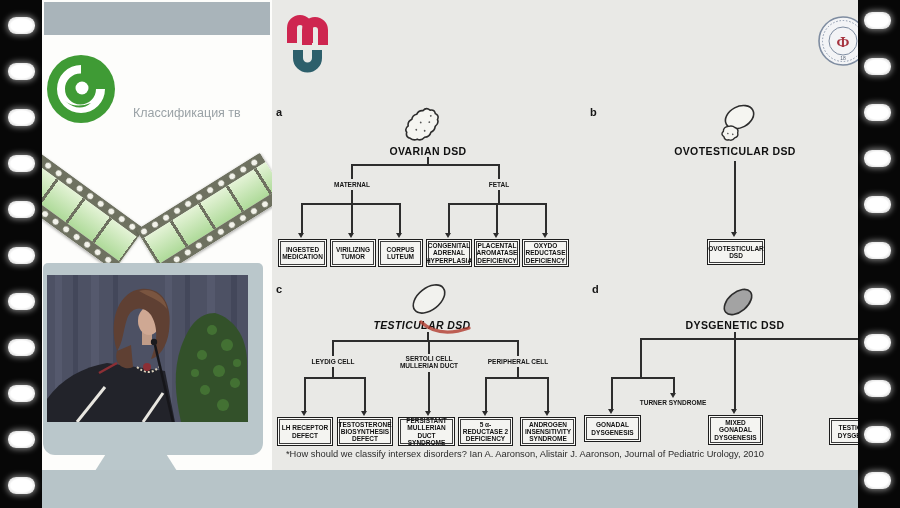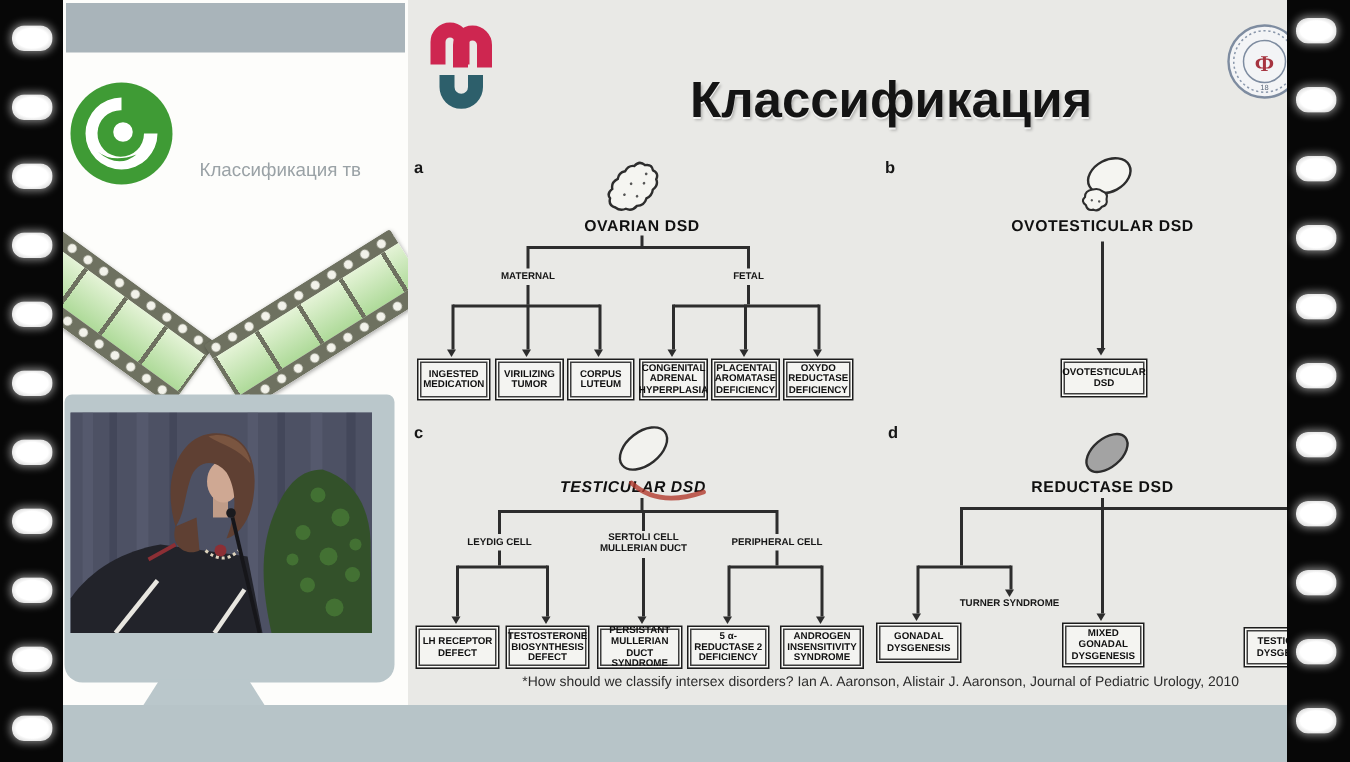--- a/index.html
+++ b/index.html
@@ -141,7 +141,6 @@
         <path d="M14,38 V46 A9.5,9.5 0 0 0 33,46 V38" fill="none" stroke="#2d5f6b" stroke-width="10"></path>
       </svg>
 
-      <div class="slide-title">Классификация</div>
 
       <svg class="organ" style="left:544px;top:4px;" width="52" height="72" viewBox="0 0 52 72">
         <circle cx="27" cy="37" r="24" fill="#f3f4f6" stroke="#7e8ca0" stroke-width="1.6"></circle>

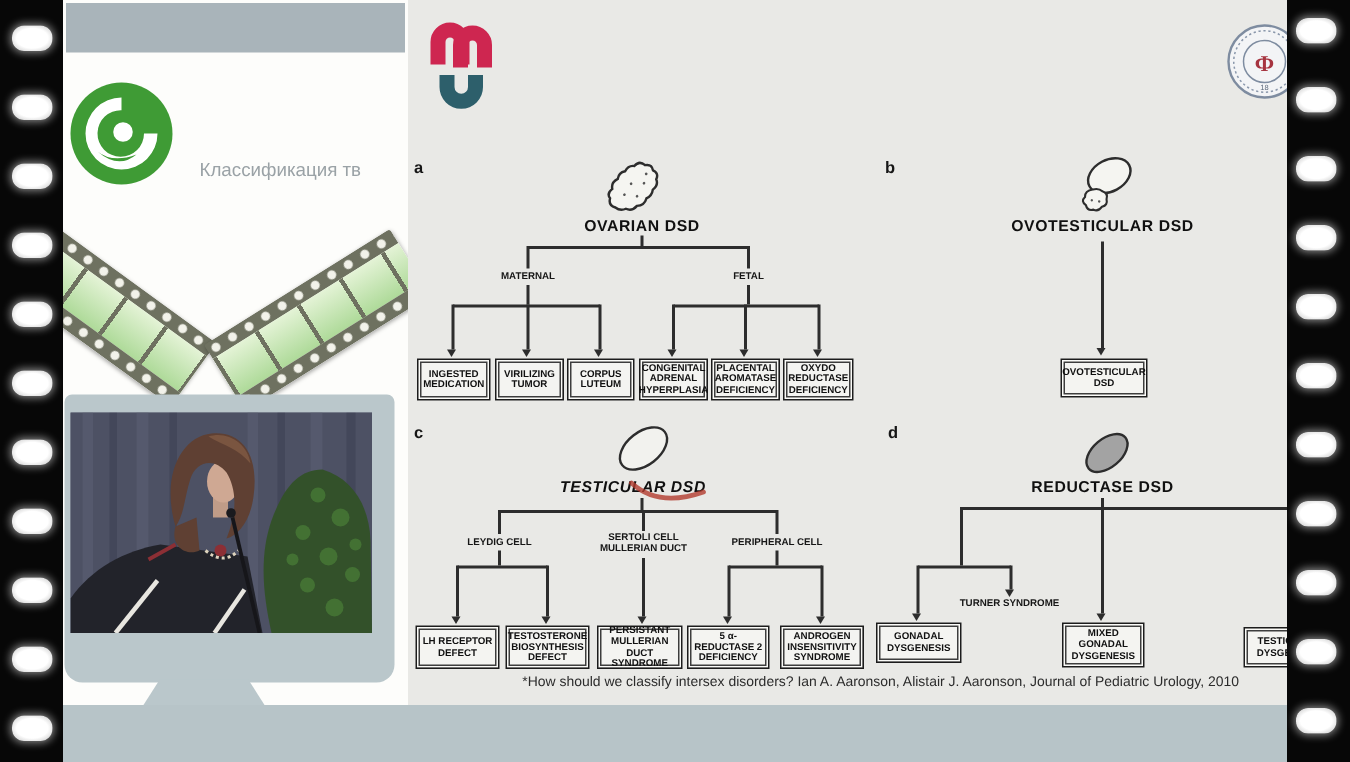--- a/index.html
+++ b/index.html
@@ -249,7 +249,7 @@
       <svg class="organ" style="left:446px;top:282px;" width="40" height="40" viewBox="0 0 40 40">
         <ellipse cx="20" cy="20" rx="16" ry="9.5" fill="#a3a3a3" stroke="#2d2d2d" stroke-width="1.6" transform="rotate(-40 20 20)"></ellipse>
       </svg>
-      <div class="dheading" style="left:403px;top:319px;width:120px;">REDUCTASE DSD</div>
+      <div class="dheading" style="left:403px;top:319px;width:120px;">DYSGENETIC DSD</div>
       <i class="vl" style="left:462.3px;top:332px;height:6px;"></i>
       <i class="hl" style="left:369px;top:338px;width:231px;"></i>
       <i class="vl" style="left:368.3px;top:338px;height:39px;"></i>

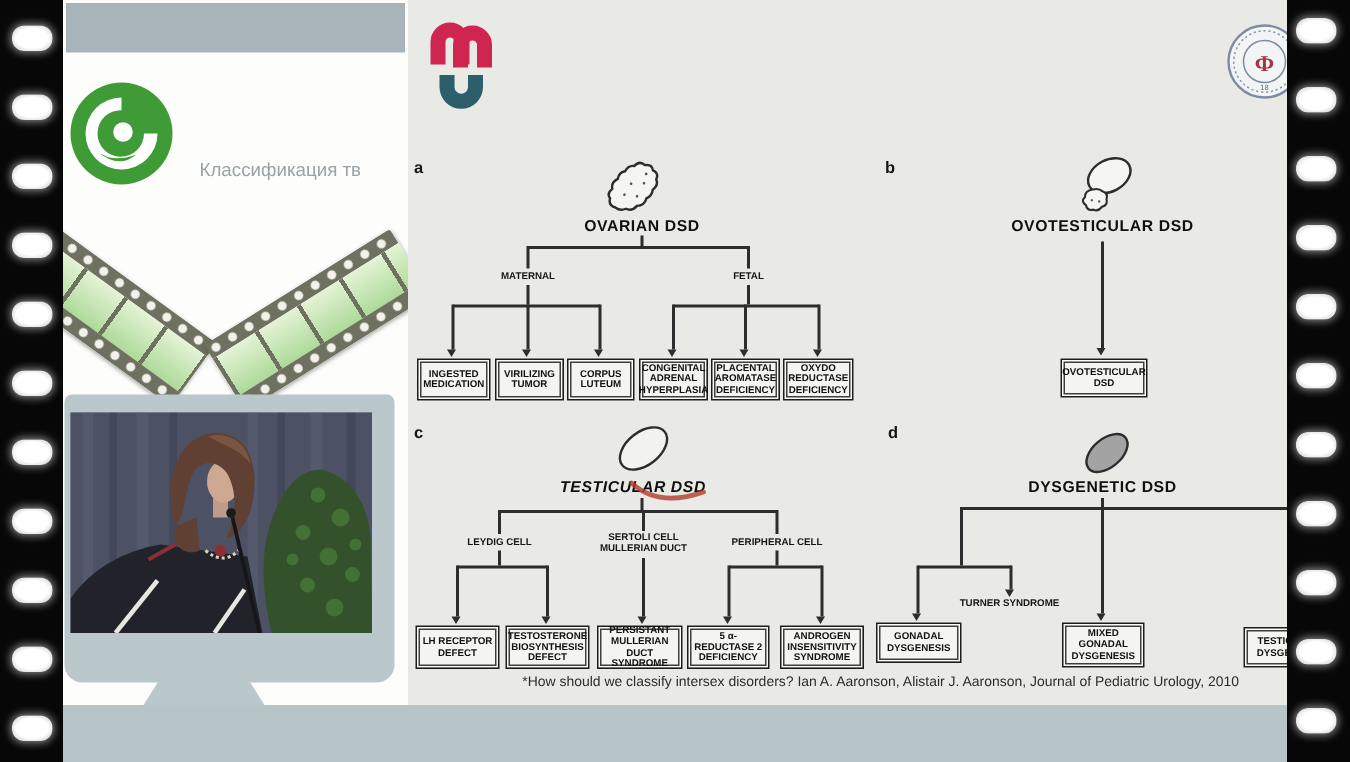--- a/index.html
+++ b/index.html
@@ -51,7 +51,7 @@
   .vl{position:absolute;width:1.5px;background:#2d2d2d;}
   .ah{position:absolute;width:0;height:0;border-left:3.2px solid rgba(0,0,0,0);
       border-right:3.2px solid rgba(0,0,0,0);border-top:5.5px solid #2d2d2d;}
-  .citation{position:absolute;left:14px;top:449px;width:540px;font-size:9.3px;color:#2b2b2b;text-align:right;}
+  .citation{position:absolute;left:14px;top:449px;width:540px;font-size:9.3px;color:#2b2b2b;}
   .organ{position:absolute;}
 </style>
 </head>

